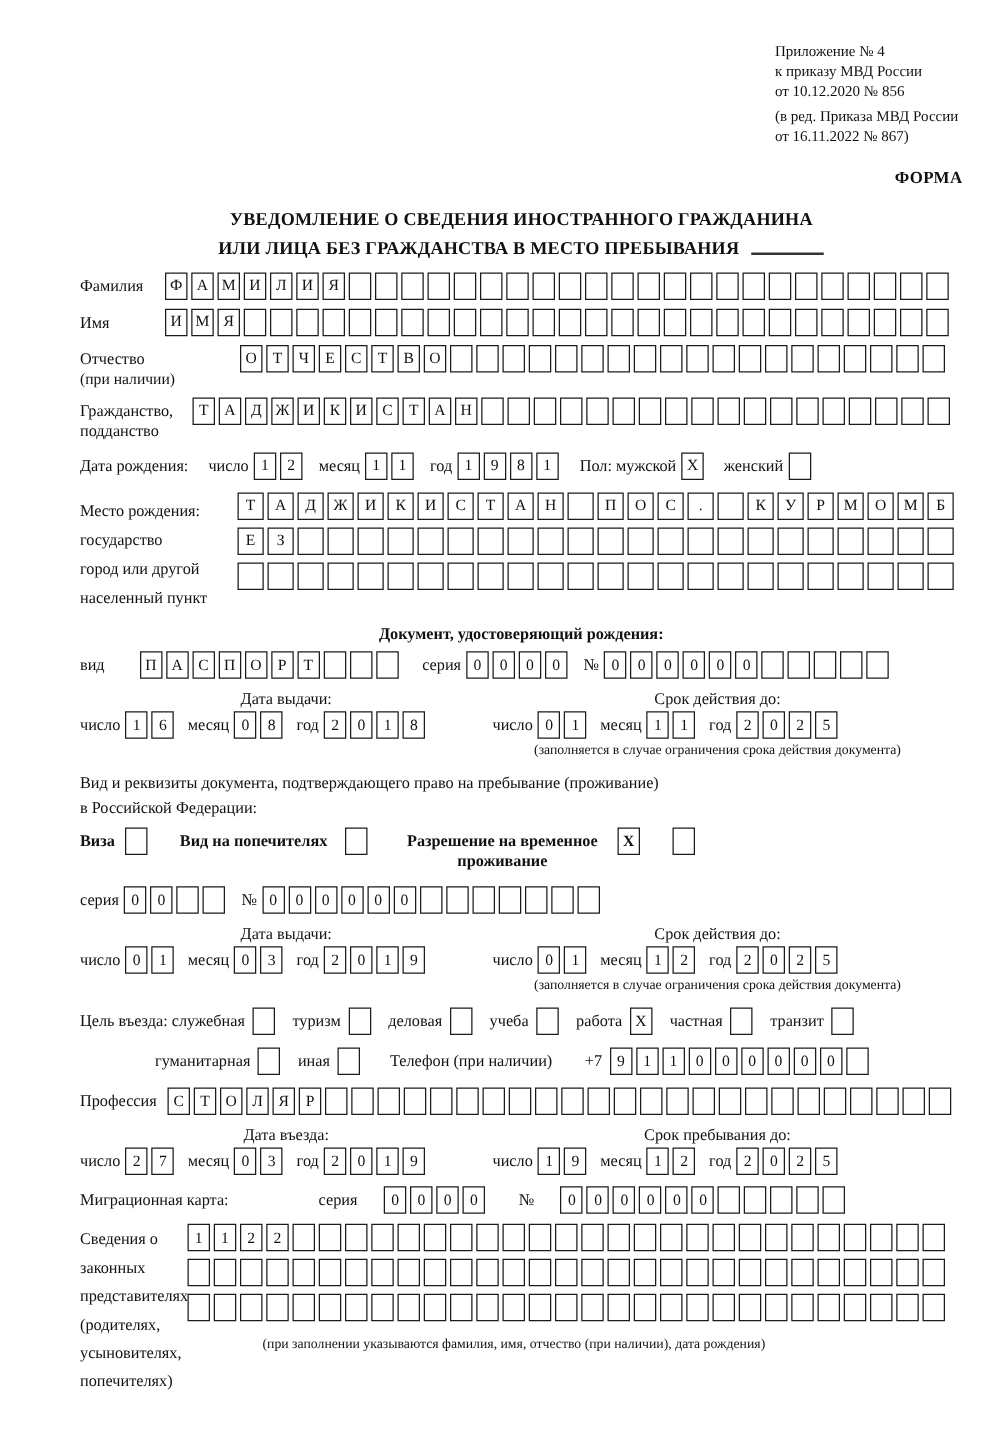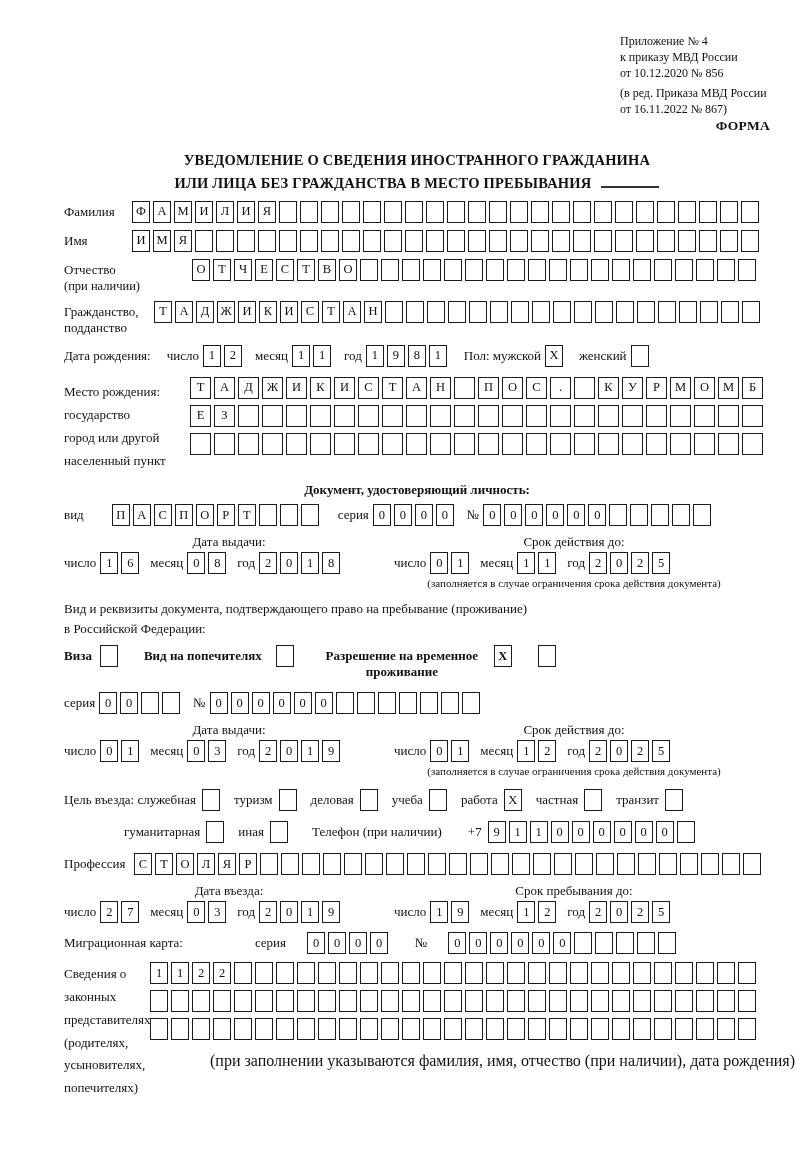--- a/index.html
+++ b/index.html
@@ -9,7 +9,7 @@
   
   .top-note{margin-left:556px;font-size:12px;line-height:1.32;}
   .top-note .grp2{margin-top:5px;}
-  .forma{font-weight:bold;text-align:right;font-size:13.5px;letter-spacing:.3px;}
+  .forma{font-weight:bold;text-align:right;font-size:13.5px;margin-top:16px;letter-spacing:.3px;}
 
   
   .title{ text-align:center;font-weight:bold;font-size:14.5px;line-height:1.45;margin-top:16px;letter-spacing:.2px;}

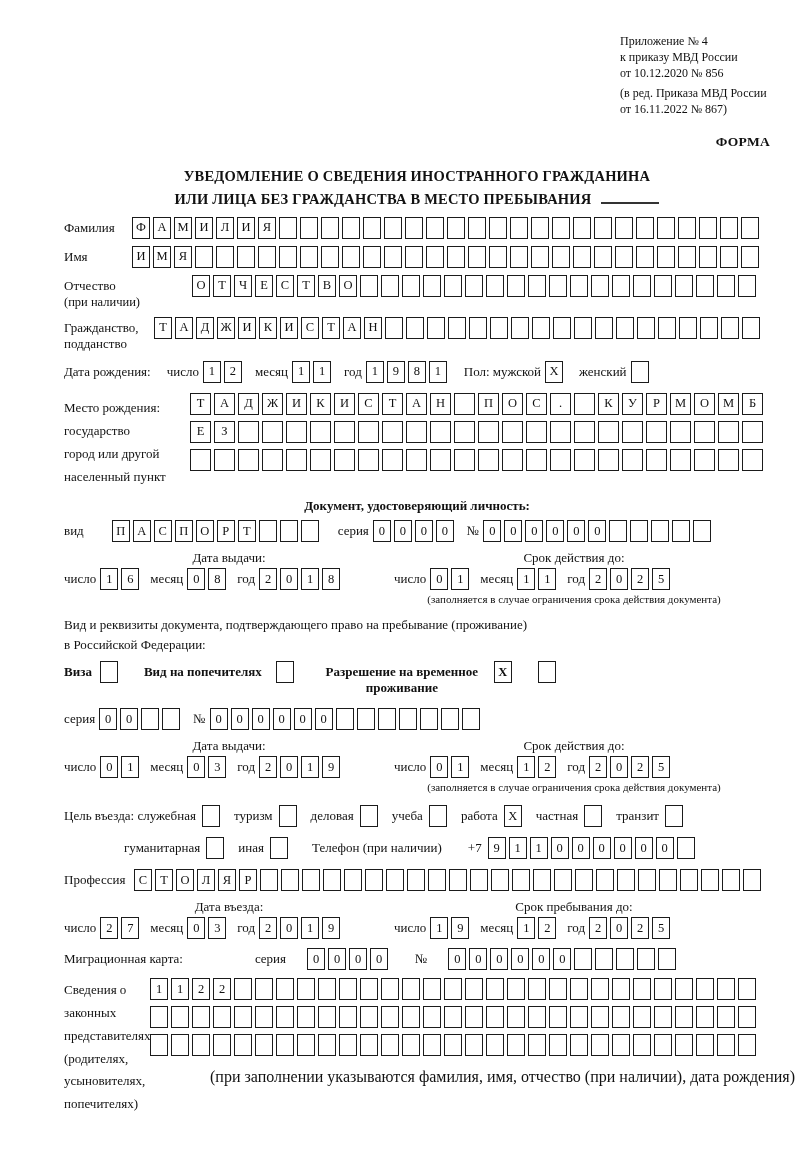--- a/index.html
+++ b/index.html
@@ -350,7 +350,7 @@
     </span>
   </div>
 
-  <div class="doc-heading">Документ, удостоверяющий личность:</div>
+  <div class="doc-heading">Документ, удостоверяющий рождения:</div>
   <div class="inline-row" style="margin-top:6px">
     <span class="w">вид</span>
     <span class="boxes" style="margin-left:24px">

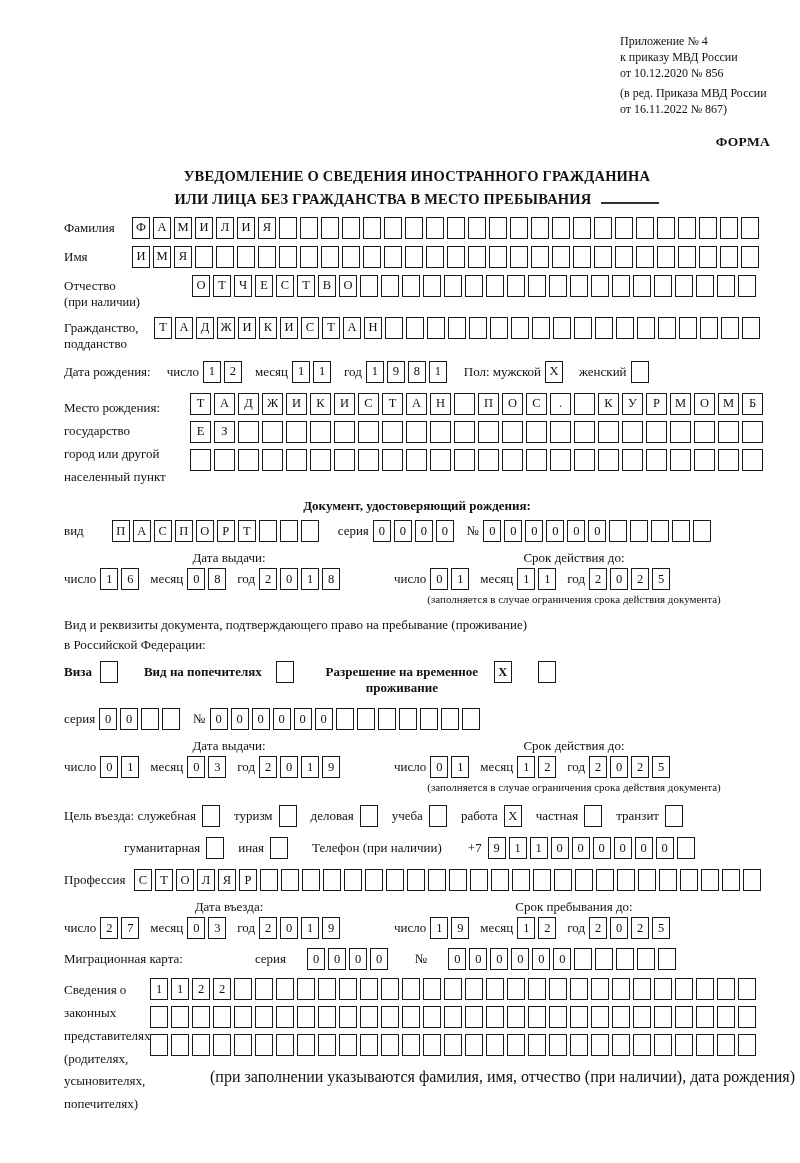--- a/index.html
+++ b/index.html
@@ -65,7 +65,7 @@
   .guard{display:flex;margin-top:8px;}
   .guard-labels{flex:none;width:86px;line-height:1.75;padding-top:1px;}
   .guard-rows .boxes{margin-bottom:6px;display:flex;}
-  .guard-note{font-size:16px;margin-top:12px;margin-left:60px;white-space:nowrap;}
+  .guard-note{font-size:11px;margin-top:12px;margin-left:60px;white-space:nowrap;}
 
   .mig-row{display:flex;align-items:center;margin-top:9px;gap:16px;}
   .mig-row .w{padding:0 5px 0 8px;}

